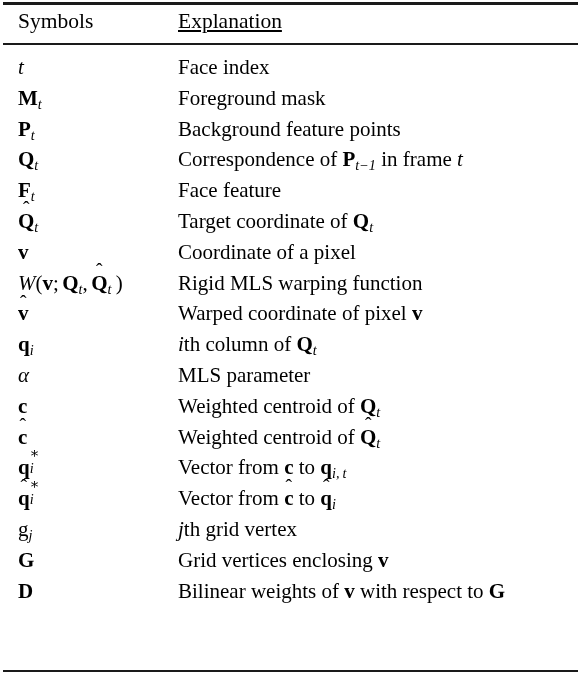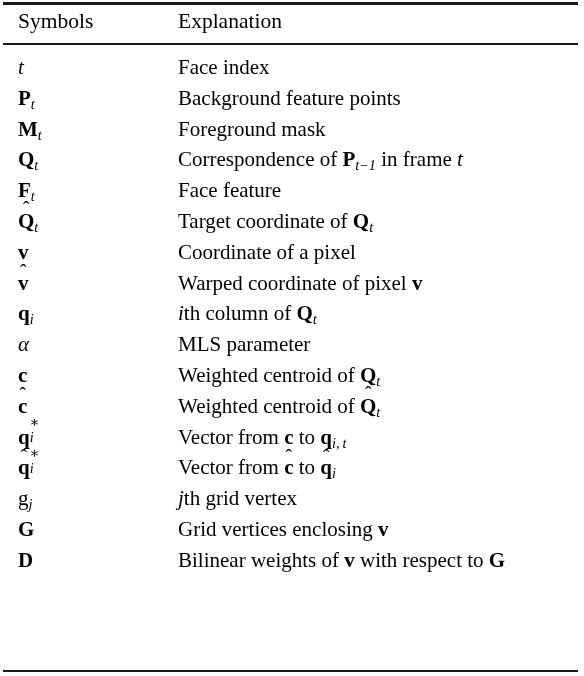--- a/index.html
+++ b/index.html
@@ -60,7 +60,7 @@
     vertical-align: middle;
   }
   thead th.sym-head { padding-left: 18px; }
-  thead th.exp-head { padding-left: 0px; }
+  thead th.exp-head { padding-left: 0px; text-decoration: underline; }
 
   tbody tr { height: 30.8px; }
   tbody td {

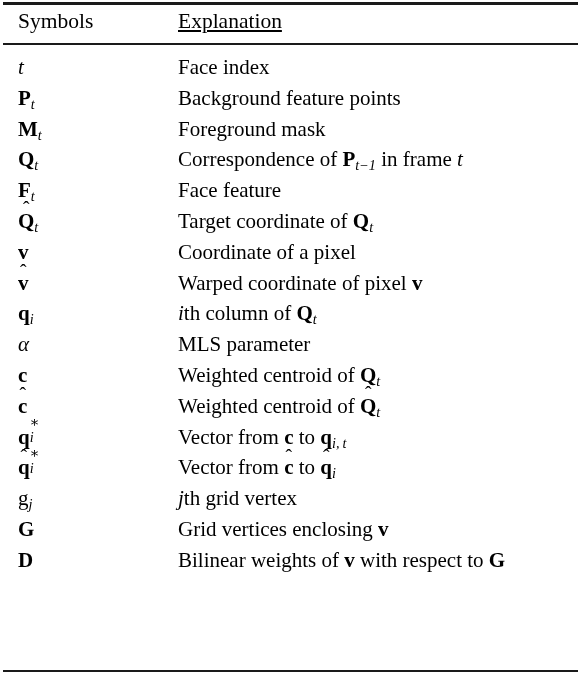--- a/index.html
+++ b/index.html
@@ -161,13 +161,13 @@
       </tr>
 
       <tr>
+        <td class="sym"><span class="mb">M</span><span class="sb">t</span></td>
+        <td class="exp">Foreground mask</td>
+      </tr>
+
+      <tr>
         <td class="sym"><span class="mb">P</span><span class="sb">t</span></td>
         <td class="exp">Background feature points</td>
-      </tr>
-
-      <tr>
-        <td class="sym"><span class="mb">M</span><span class="sb">t</span></td>
-        <td class="exp">Foreground mask</td>
       </tr>
 
       <tr>

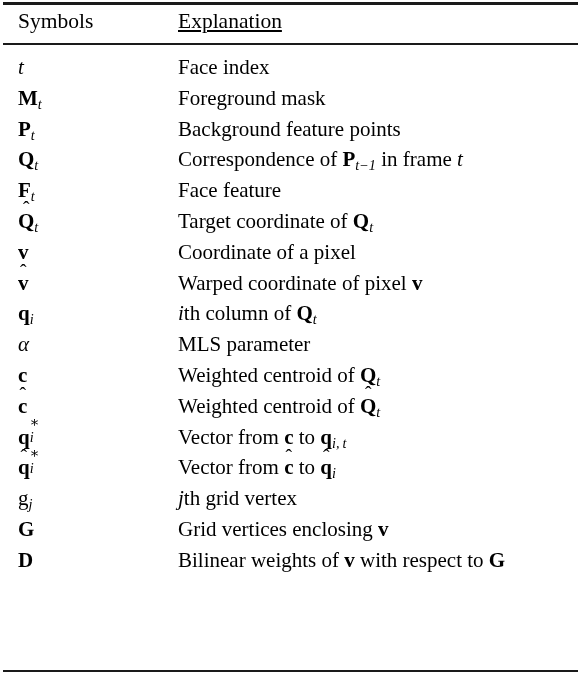--- a/index.html
+++ b/index.html
@@ -190,6 +190,10 @@
         <td class="exp">Coordinate of a pixel</td>
       </tr>
 
+      <tr>
+        <td class="sym"><span class="mi">W</span>(<span class="mb">v</span>;<span class="thinsp"></span><span class="mb">Q</span><span class="sb">t</span>,<span class="thinsp"></span><span class="hat"><span class="acc">̂</span><span class="base mb">Q</span></span><span class="sb">t</span> )</td>
+        <td class="exp">Rigid MLS warping function</td>
+      </tr>
 
       <tr>
         <td class="sym"><span class="hat tight"><span class="acc">̂</span><span class="base mb">v</span></span></td>

